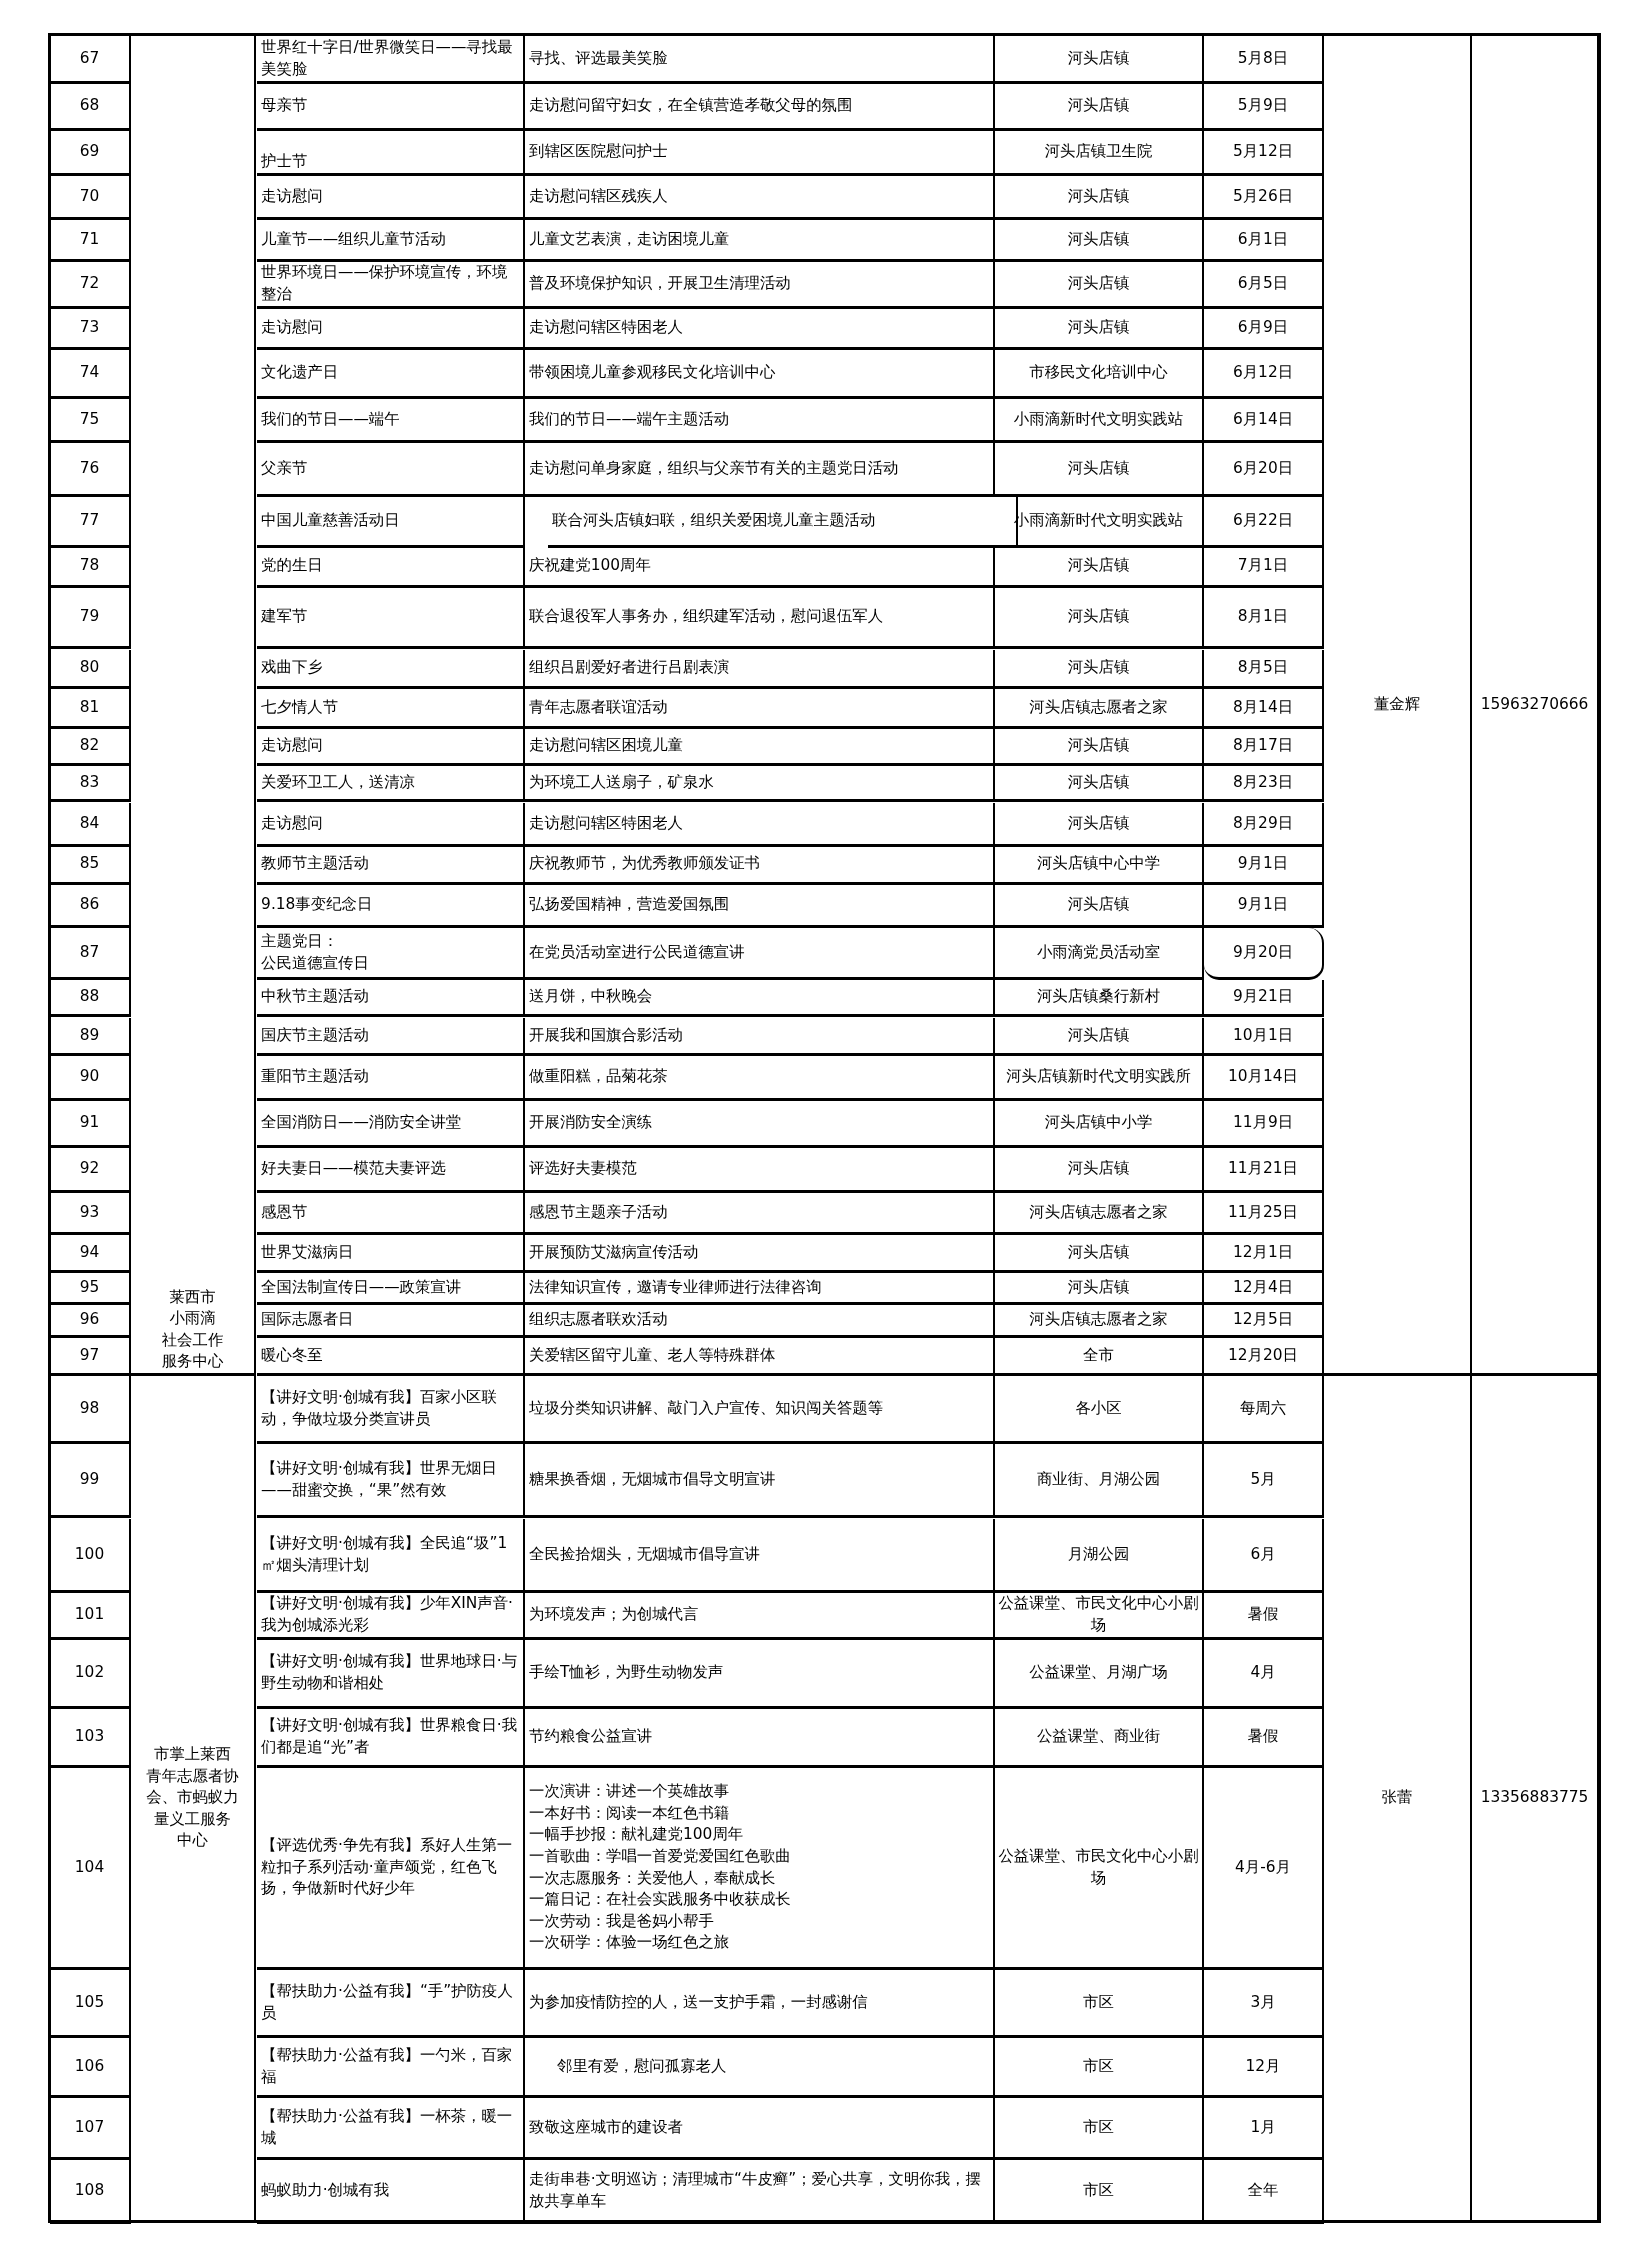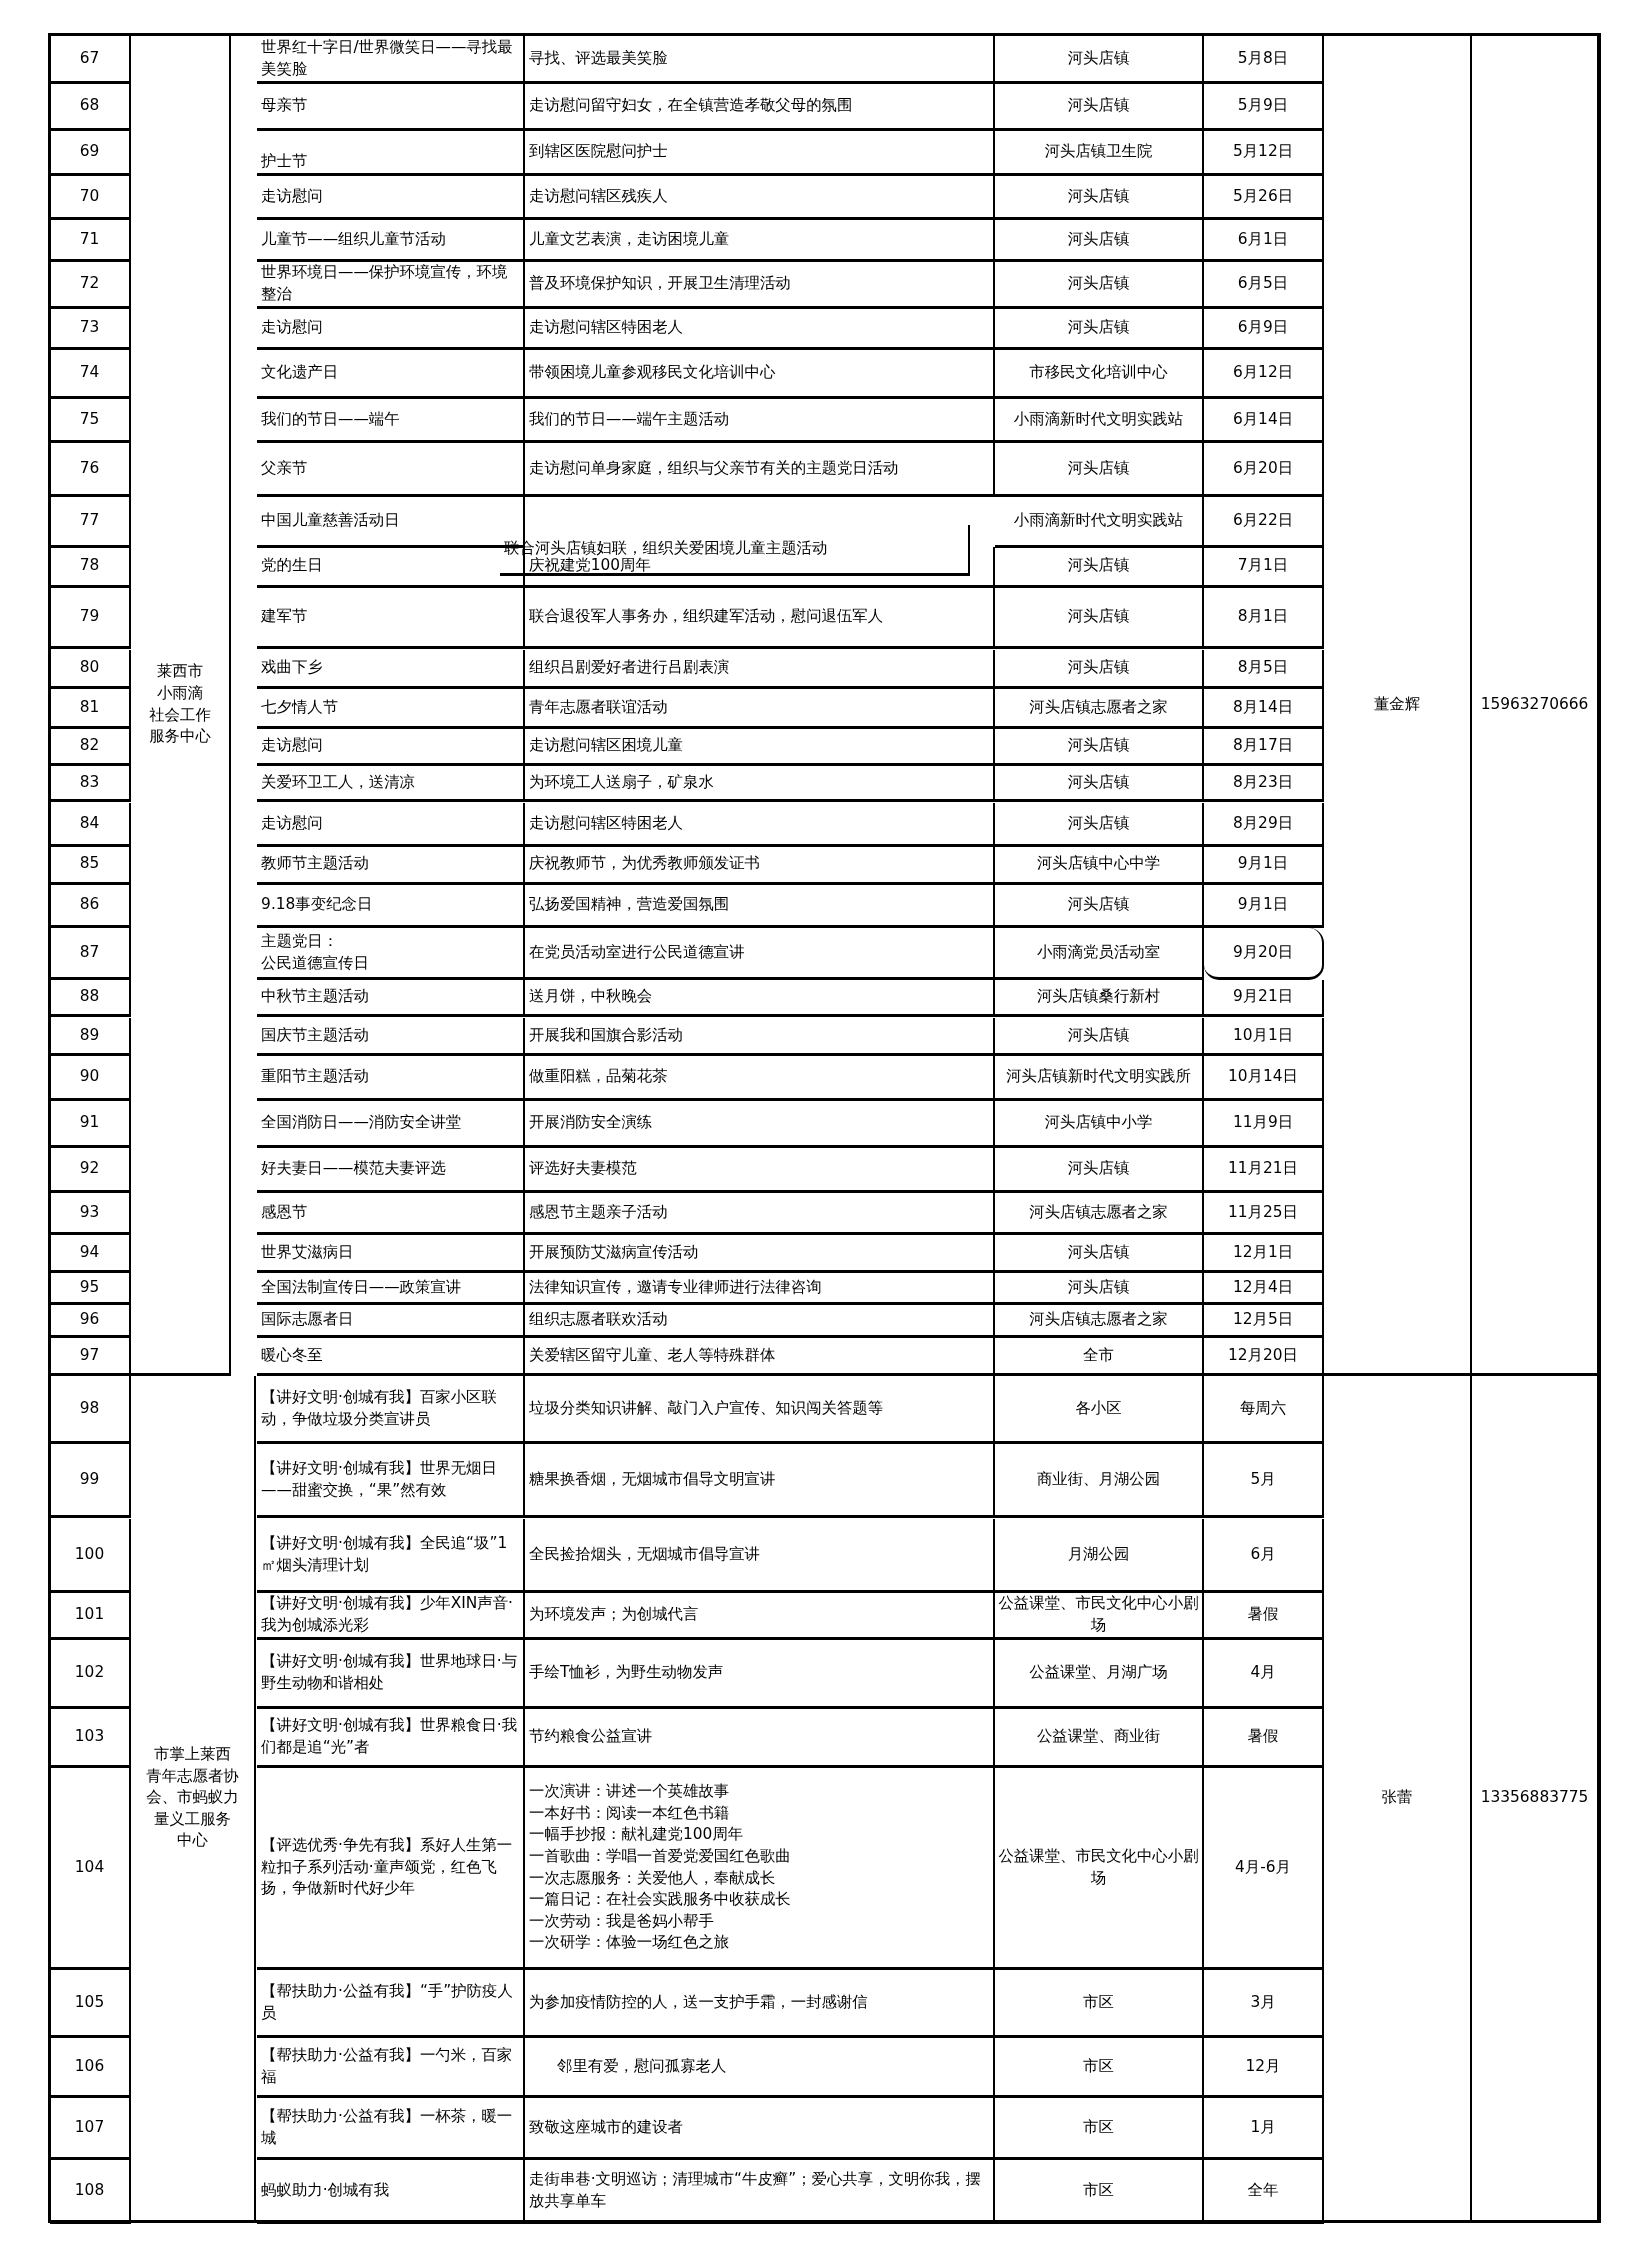--- a/index.html
+++ b/index.html
@@ -171,7 +171,7 @@
     <div class="cell l" style="left: 257px; width: 268px; top: 497px; height: 51px;">
       <span class="txt">中国儿童慈善活动日</span>
     </div>
-    <div class="cell l" style="left: 500px; width: 470px; top: 497px; height: 51px; margin-top: 28px;">
+    <div class="cell l" style="left: 548px; width: 470px; top: 497px; height: 51px;">
       <span class="txt">联合河头店镇妇联，组织关爱困境儿童主题活动</span>
     </div>
     <div class="cell c" style="left: 995px; width: 209px; top: 497px; height: 51px;">

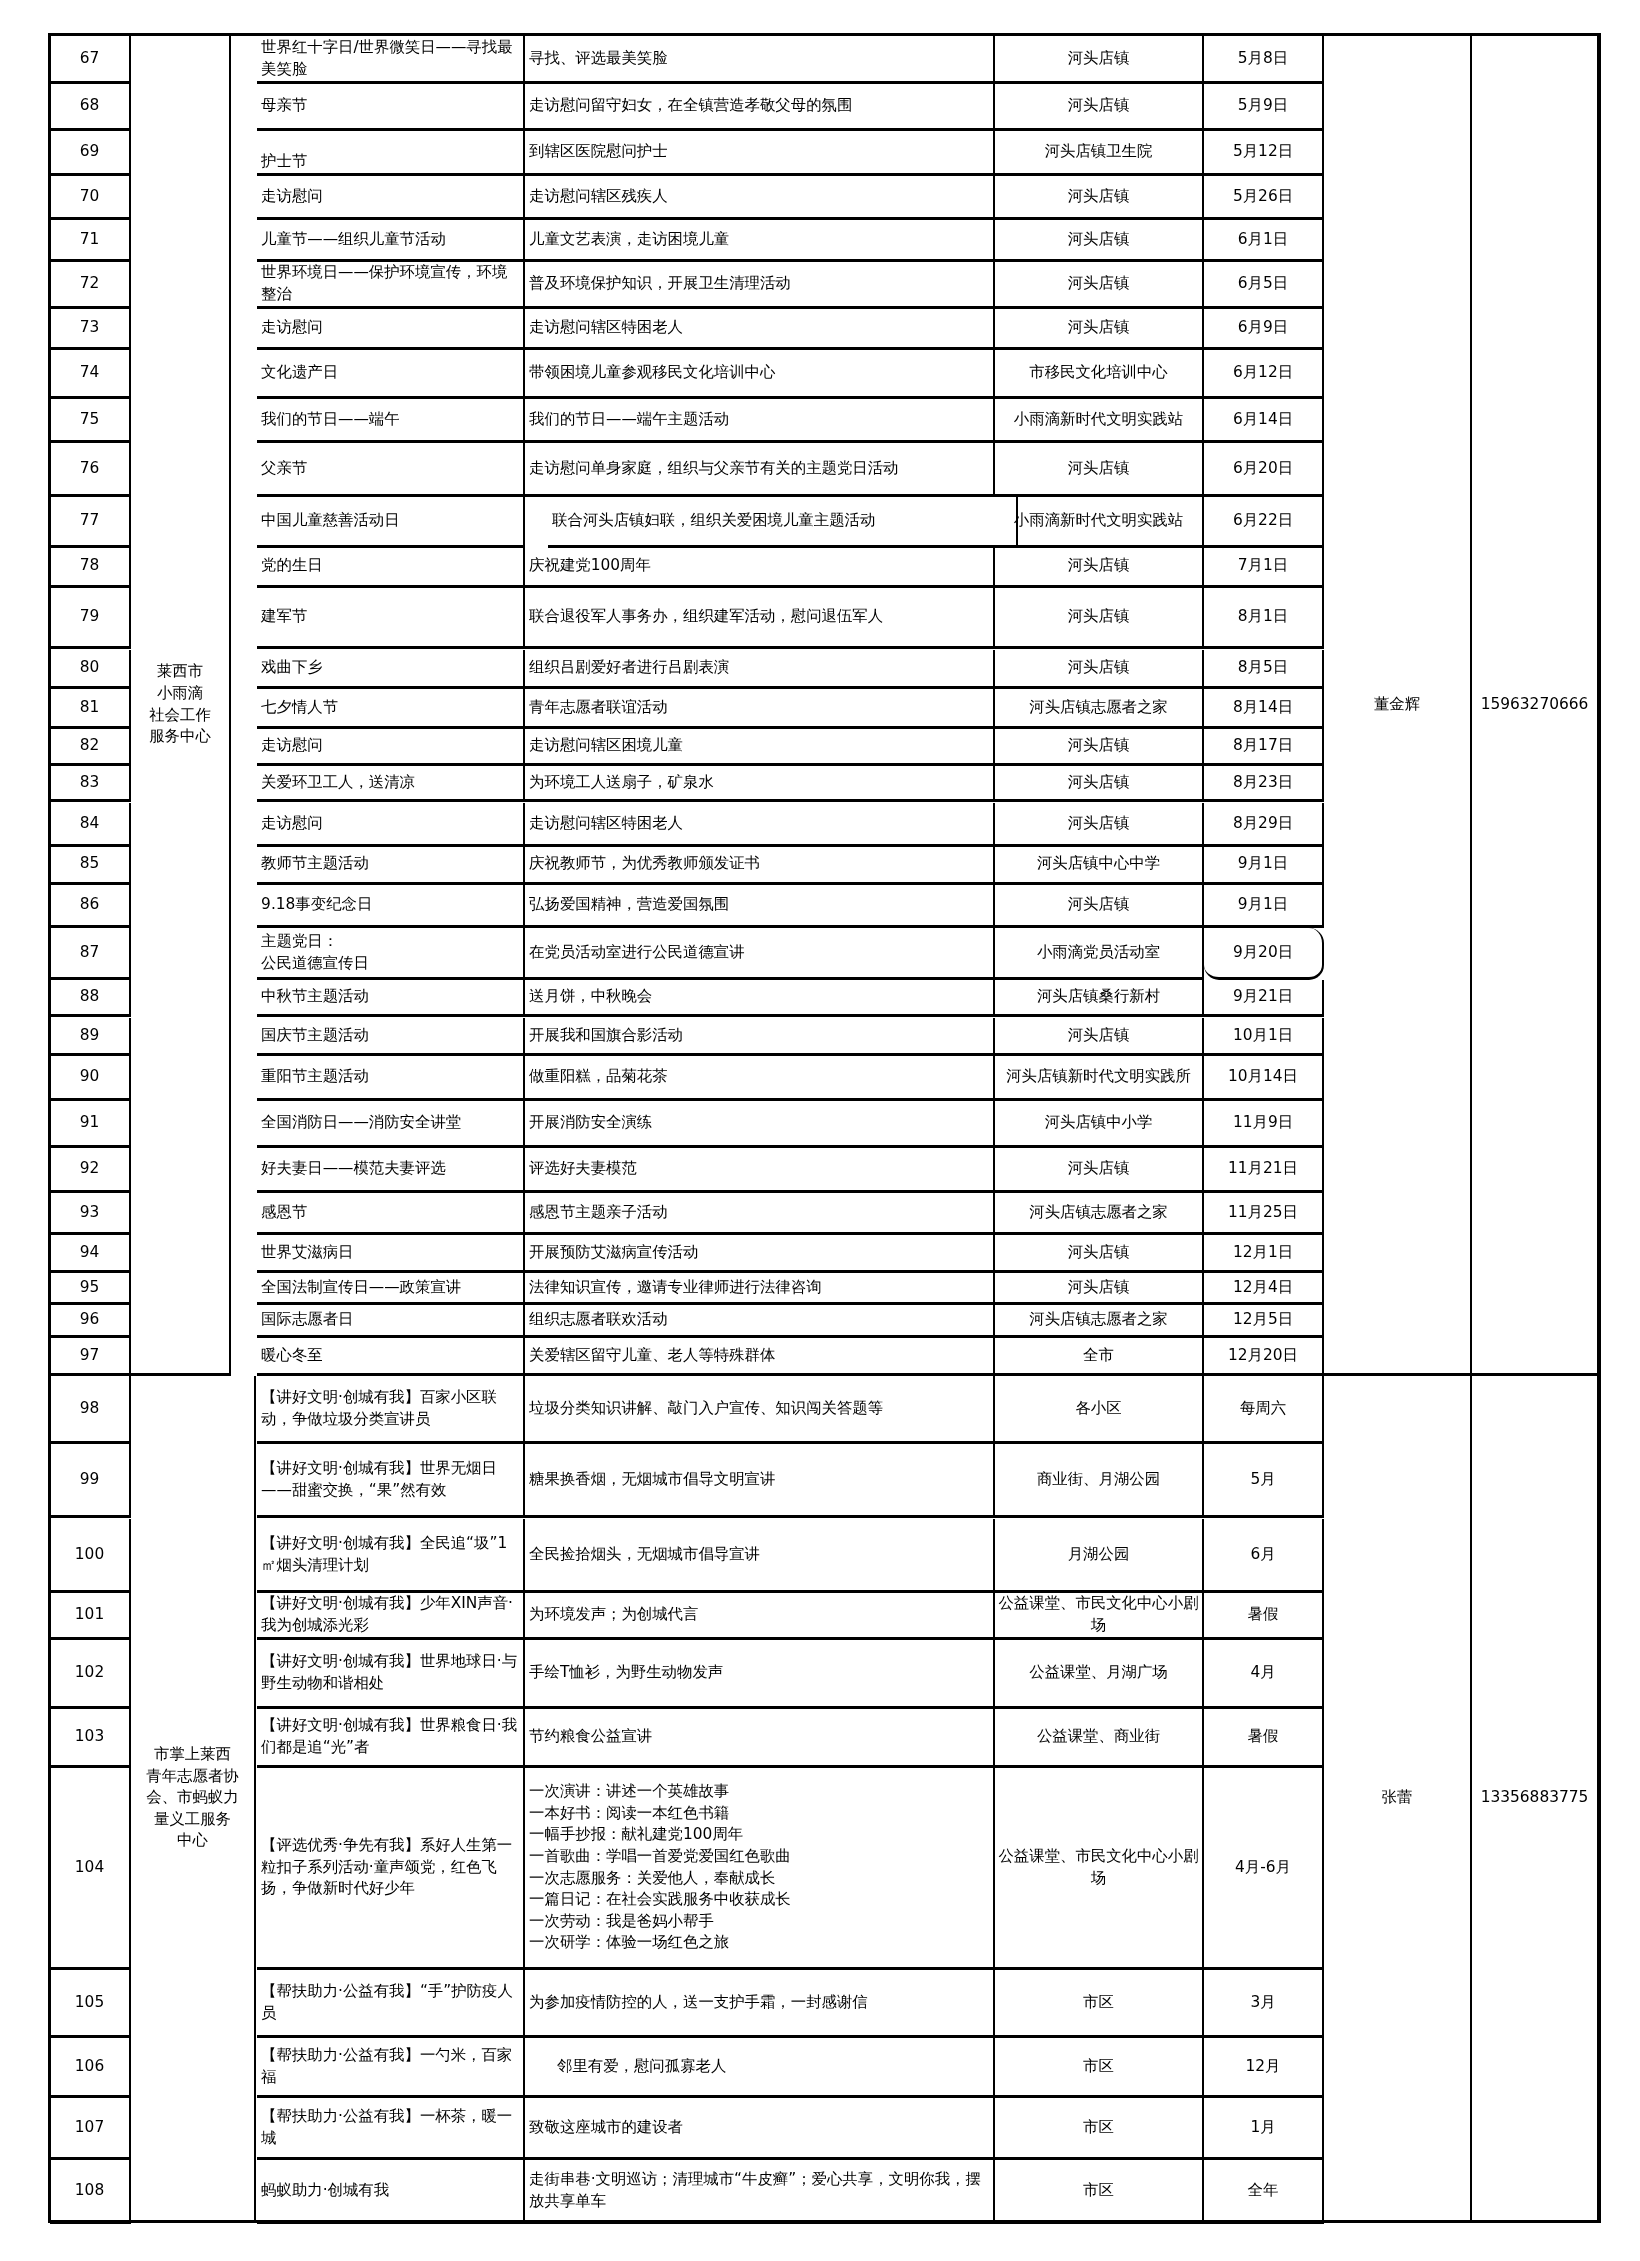--- a/index.html
+++ b/index.html
@@ -653,7 +653,7 @@
     <div class="cell c" style="left: 1204px; width: 120px; top: 2160px; height: 64px;">
       <span class="txt">全年</span>
     </div>
-    <div class="cell c" style="left: 131px; width: 100px; top: 36px; height: 1340px;">
+    <div class="cell c" style="left: 131px; width: 125px; top: 36px; height: 1340px; align-items: flex-end;">
       <span class="txt">莱西市
 小雨滴
 社会工作

